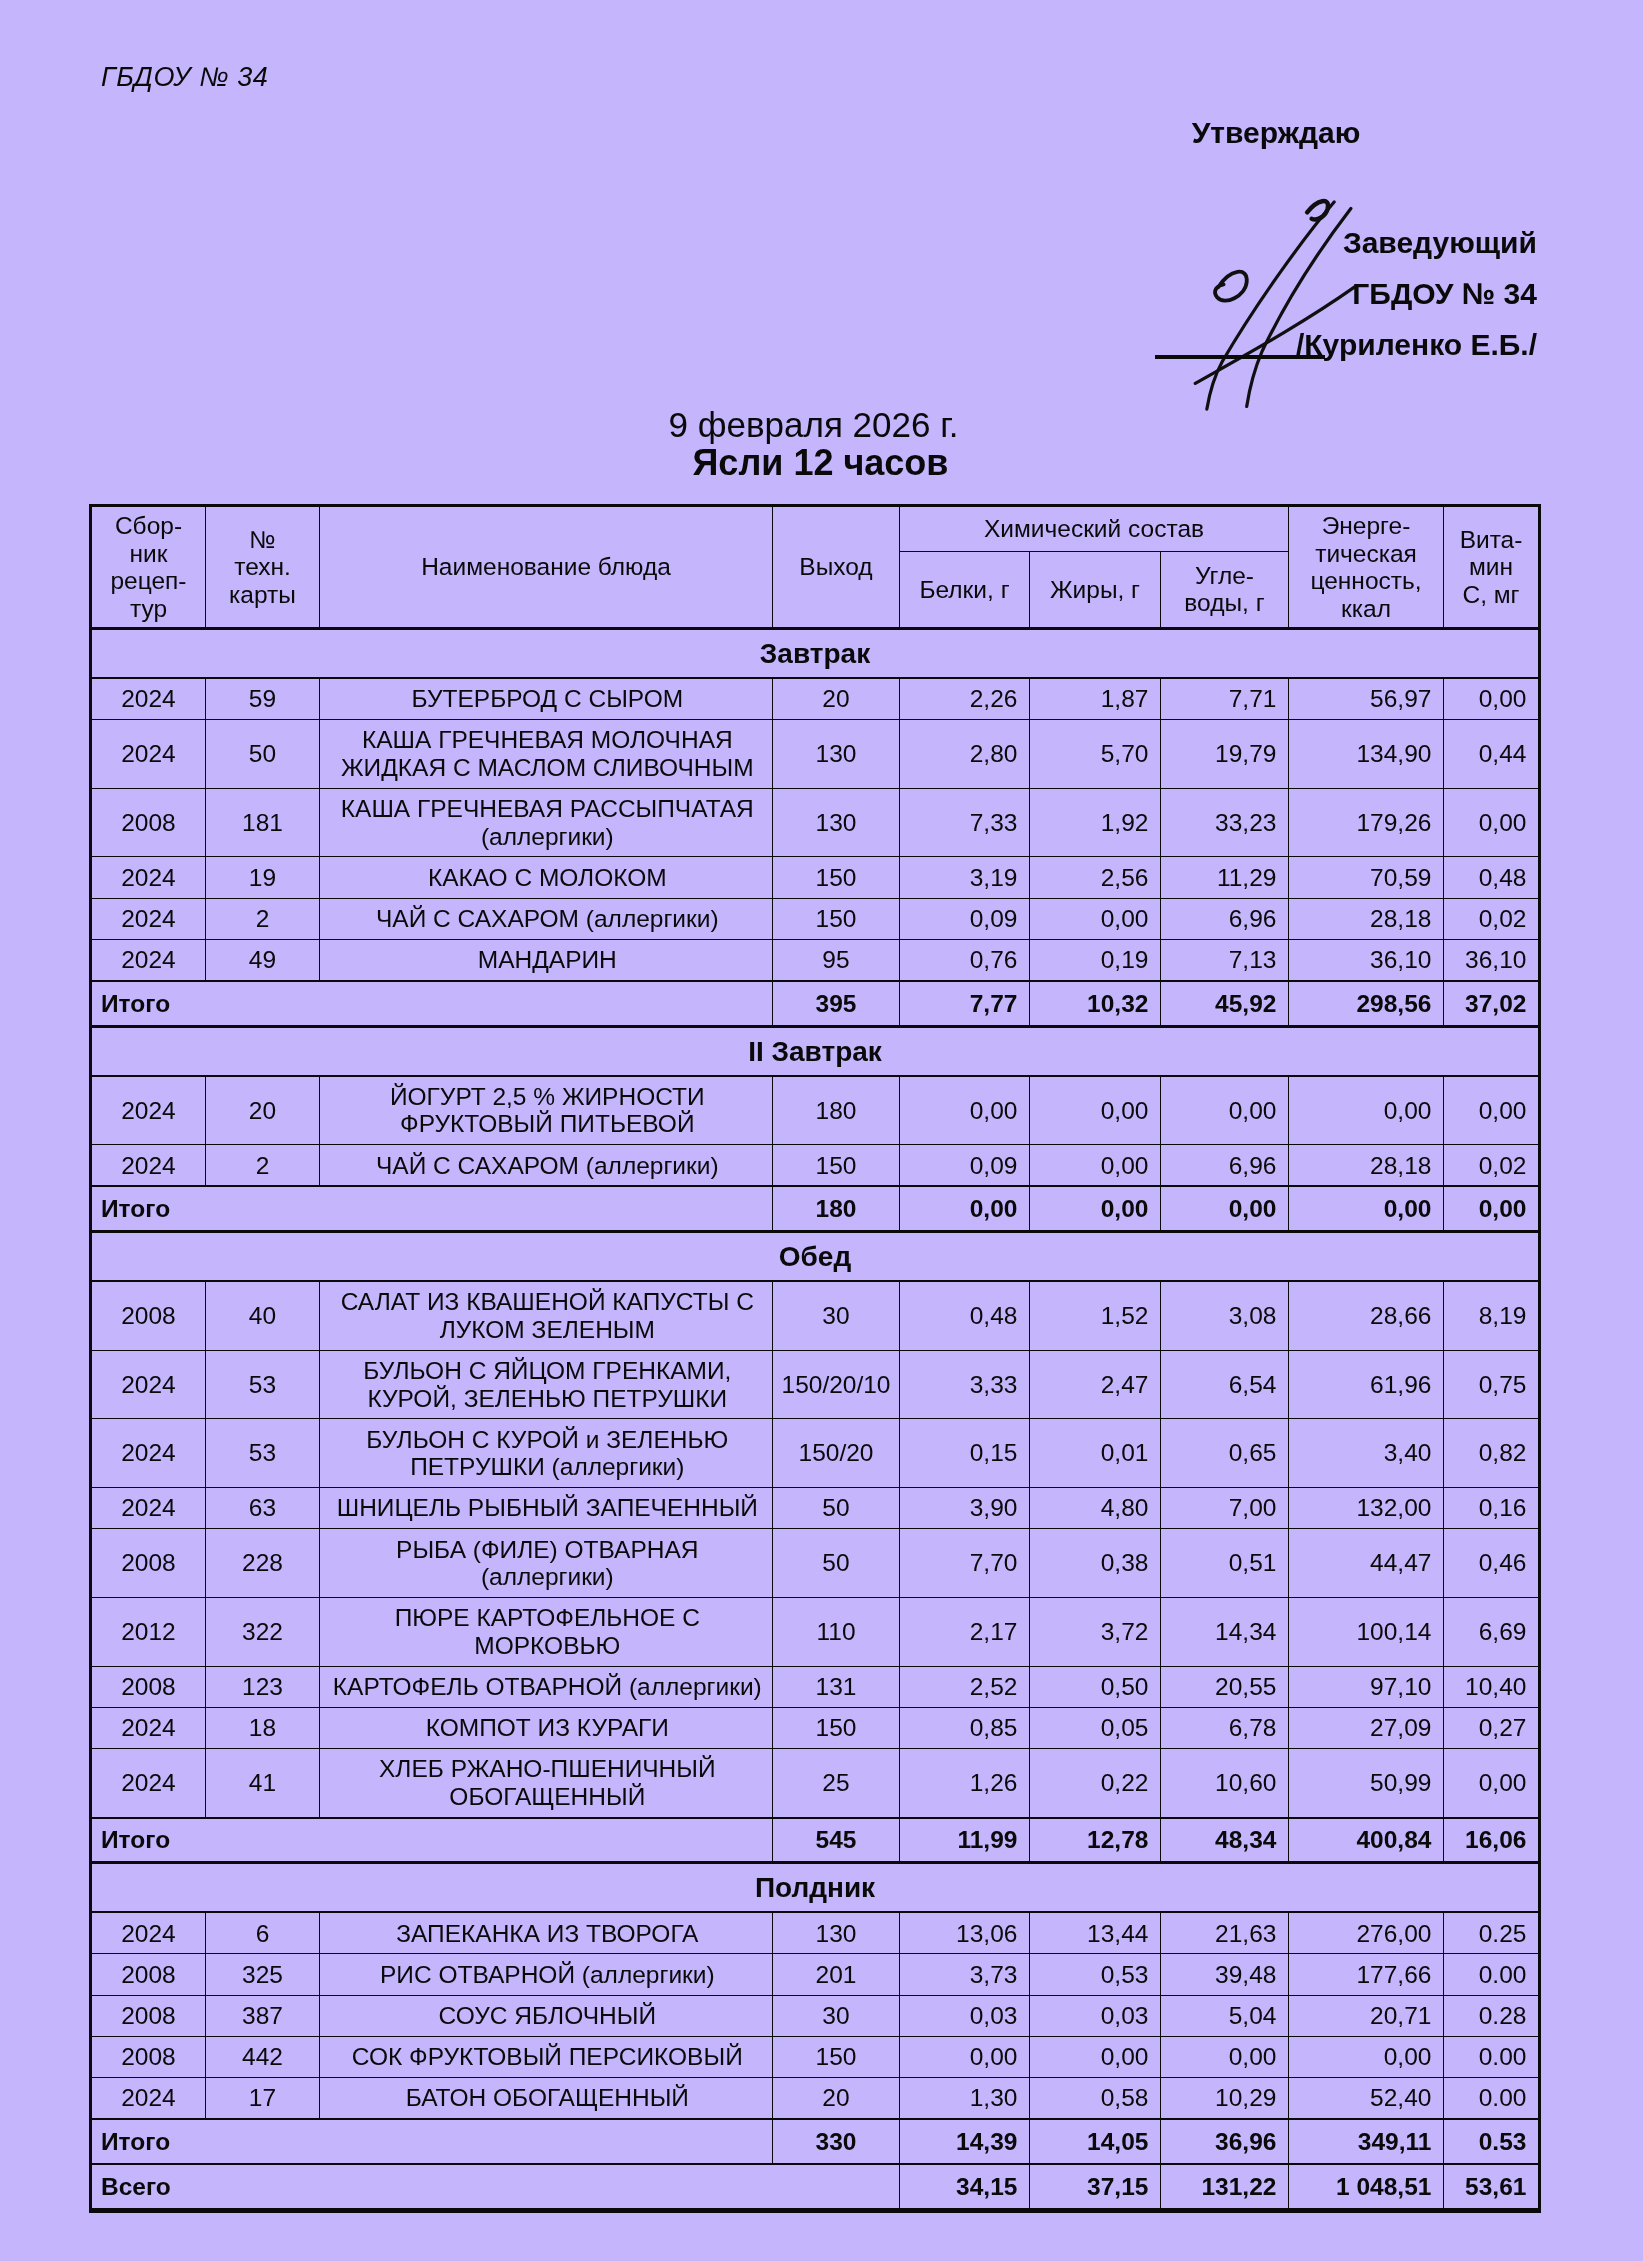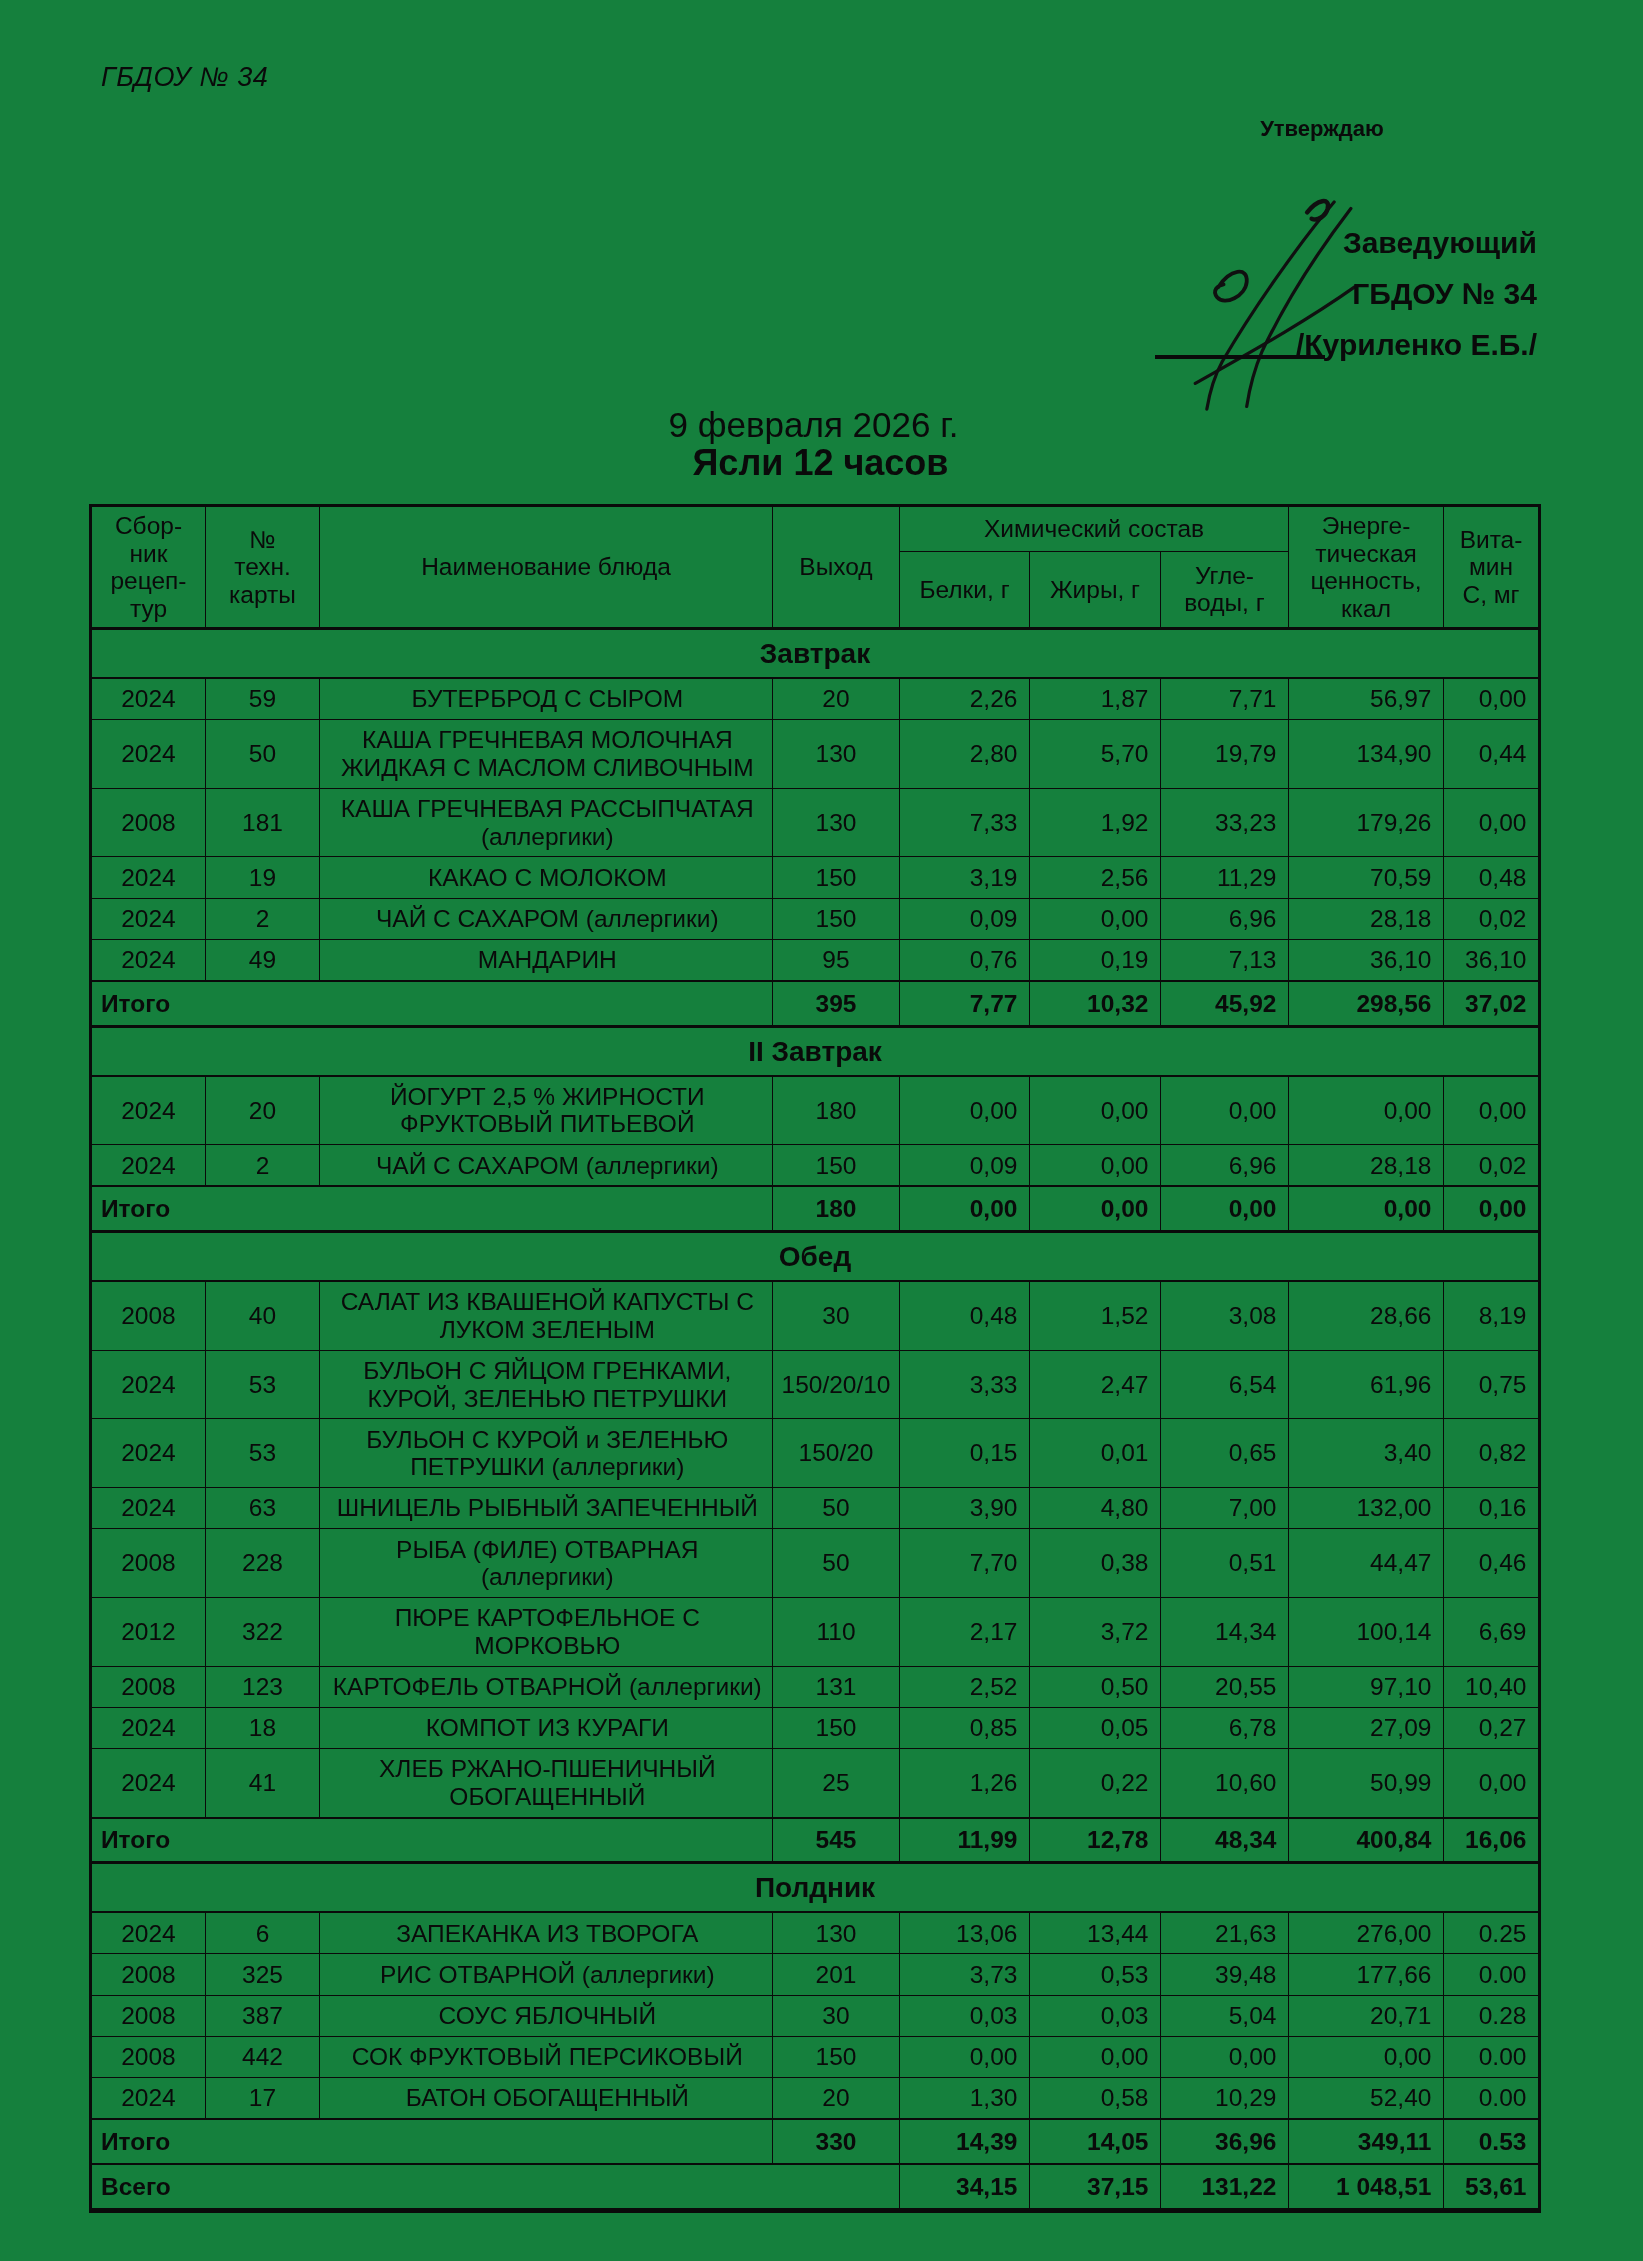--- a/index.html
+++ b/index.html
@@ -3,7 +3,7 @@
 <meta charset="utf-8">
 <style>
   html,body{margin:0;padding:0;background:#9a9a9a;}
-  .page{position:relative;width:1644px;height:2261px;background:#15803d;
+  .page{position:relative;width:1644px;height:2261px;background:#c4b5fd;
         font-family:"Liberation Sans",sans-serif;color:#0a0a0a;overflow:hidden;}
 
   .org-label{position:absolute;left:101px;top:62px;font-size:27px;font-style:italic;letter-spacing:0.6px;}

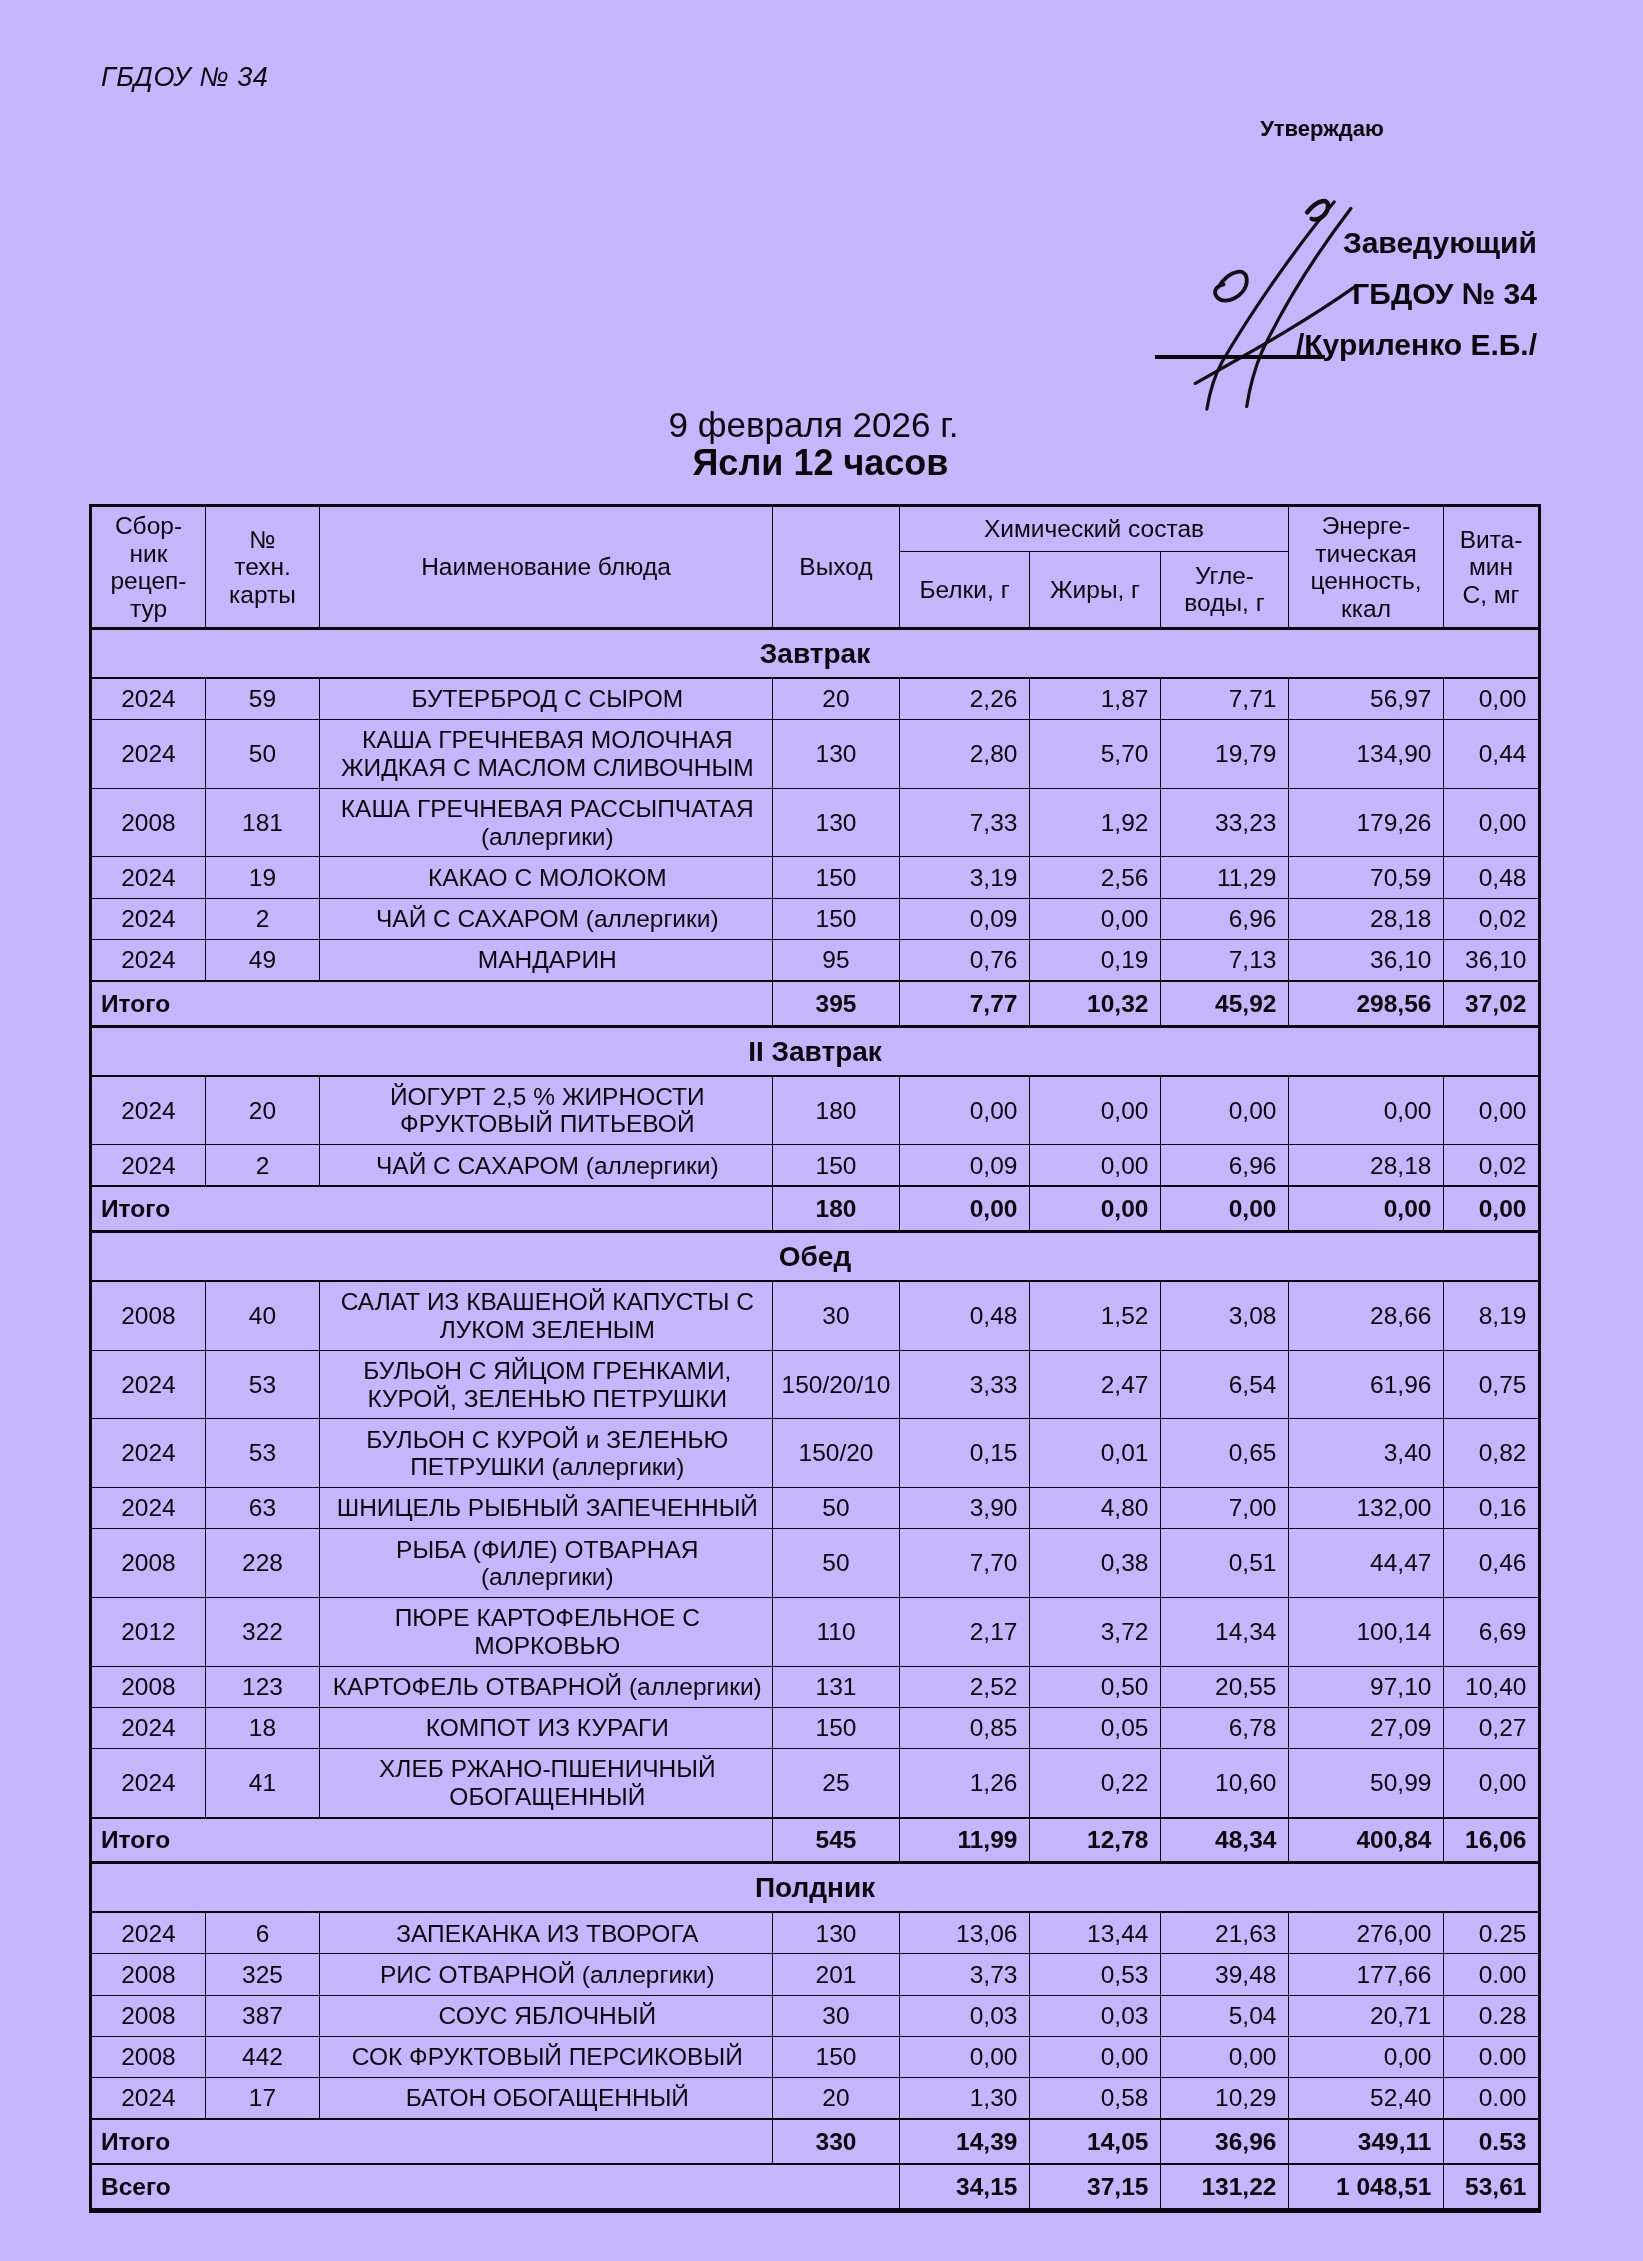--- a/index.html
+++ b/index.html
@@ -8,8 +8,8 @@
 
   .org-label{position:absolute;left:101px;top:62px;font-size:27px;font-style:italic;letter-spacing:0.6px;}
 
-  .approve-title{position:absolute;left:1222px;top:116px;width:200px;text-align:center;
-                 font-size:22px;font-weight:bold;}
+  .approve-title{position:absolute;left:1176px;top:116px;width:200px;text-align:center;
+                 font-size:30px;font-weight:bold;}
   .approve-block{position:absolute;right:107px;top:217px;text-align:right;
                  font-size:30px;font-weight:bold;line-height:1.70;}
   .sig-underline{position:absolute;left:1155px;top:355px;width:170px;height:3.9px;background:#0a0a0a;}

